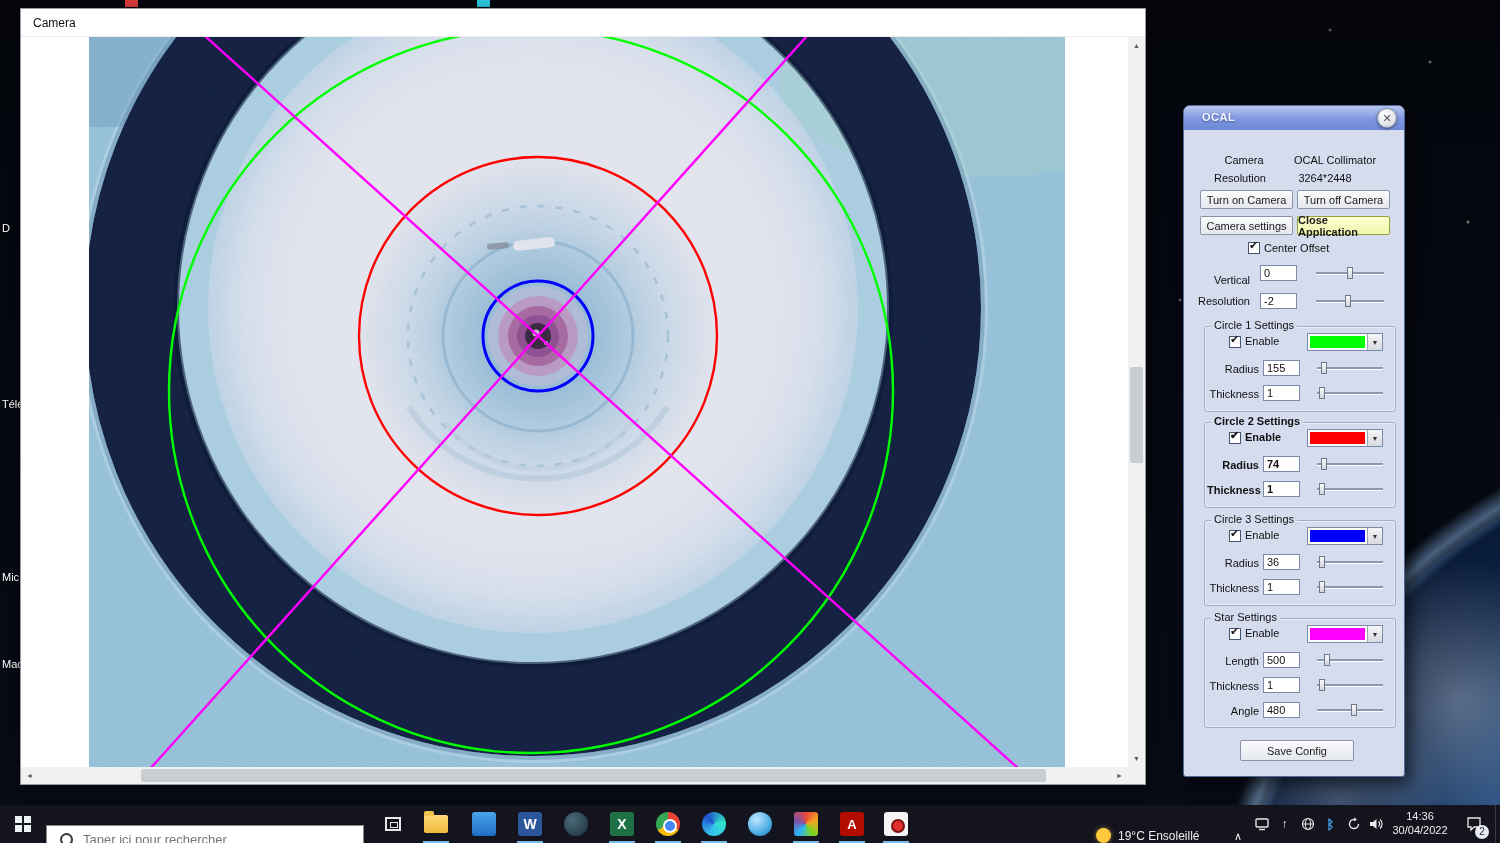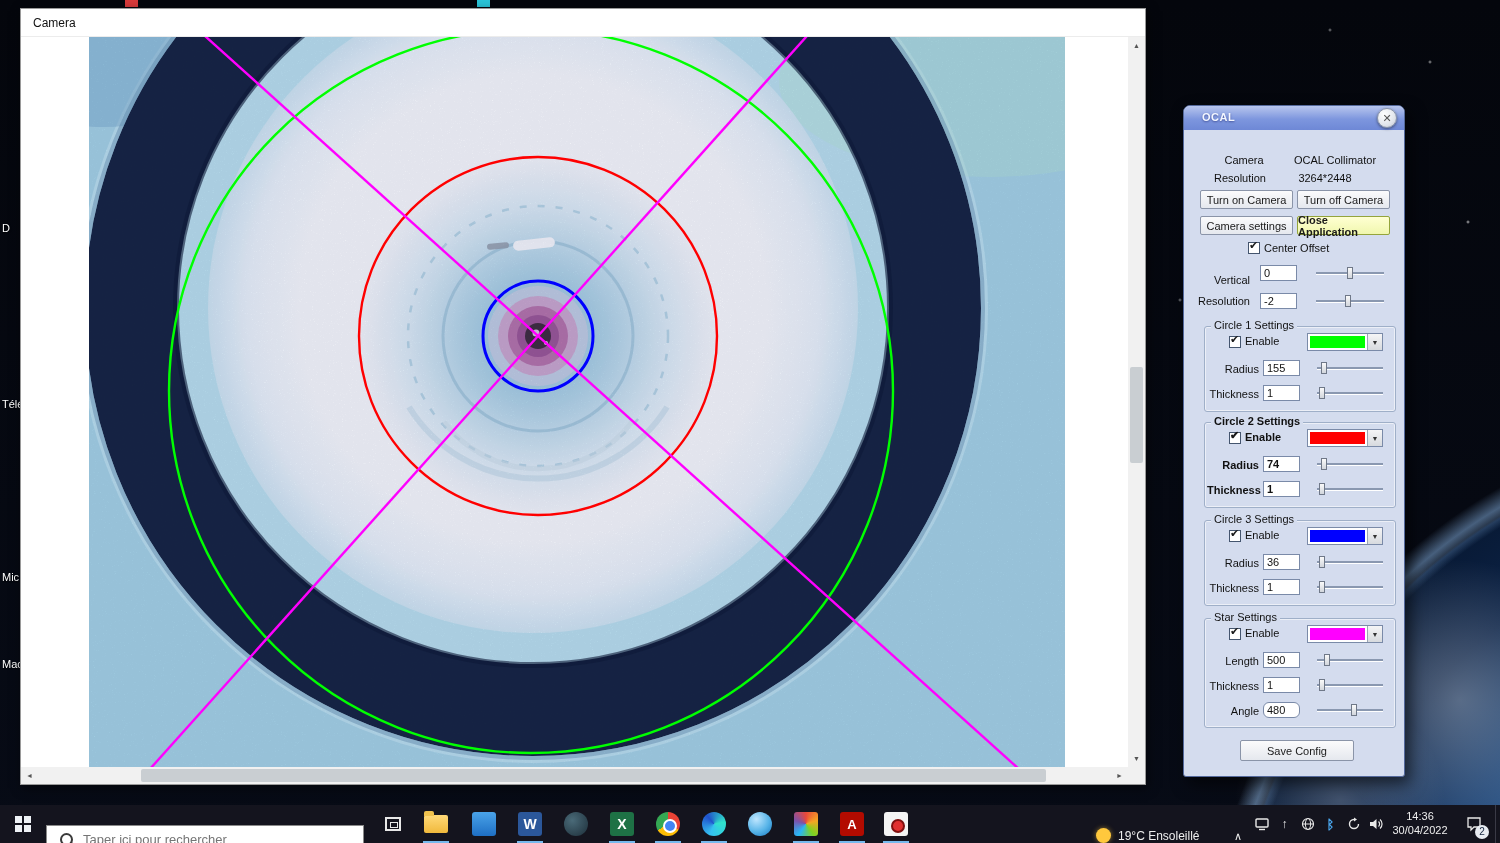--- a/index.html
+++ b/index.html
@@ -362,7 +362,7 @@
           <i class="sl-thumb" style="left:3%;"></i>
         </span>
       <span class="olabel g-label" style="top:86px;">Angle</span>
-      <span class="tbox g-tbox" style="top:83px;border-radius:6px;">480</span>
+      <span class="tbox g-tbox" style="top:83px;">480</span>
       <span class="slider g-slider" style="top:84px;">
           <i class="sl-thumb" style="left:52%;"></i>
         </span>

